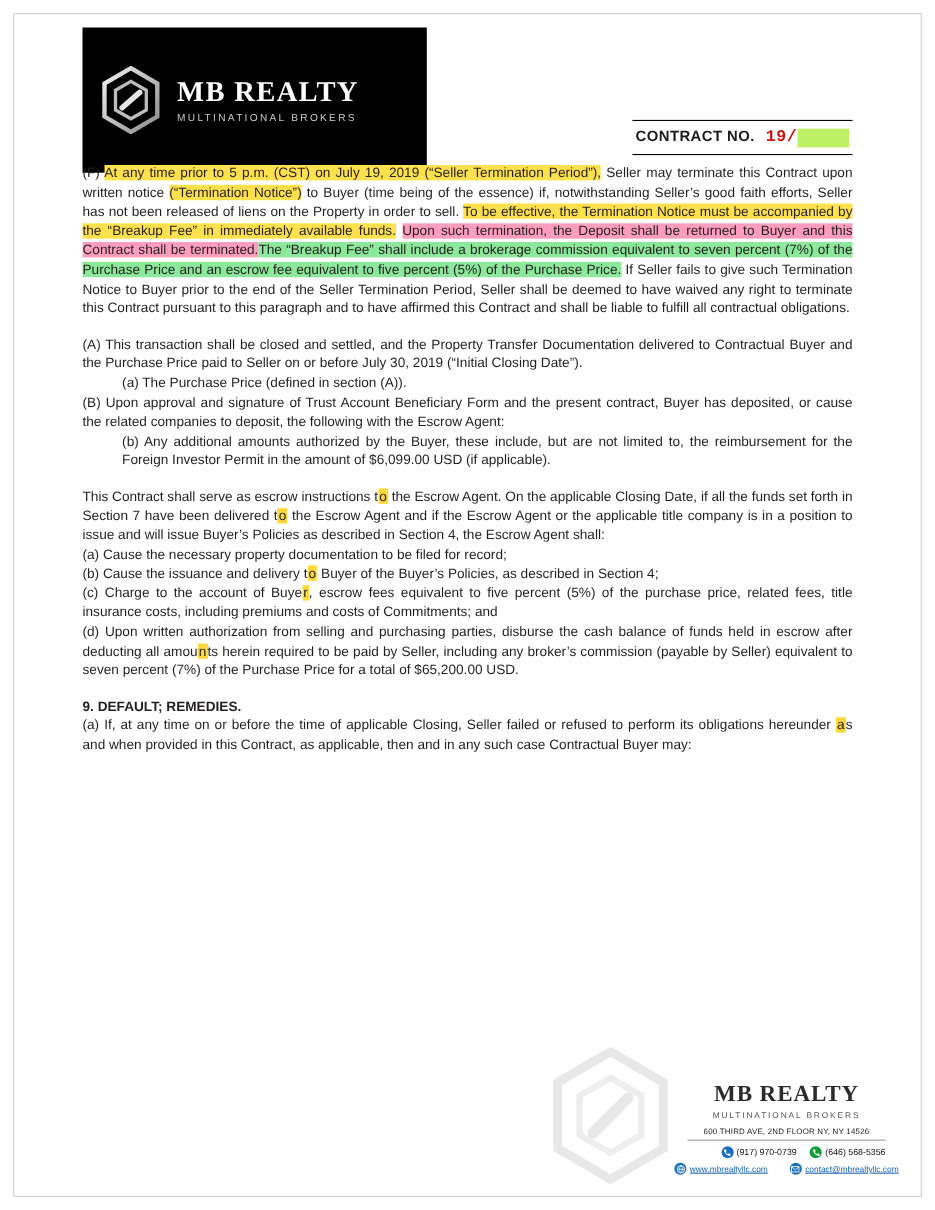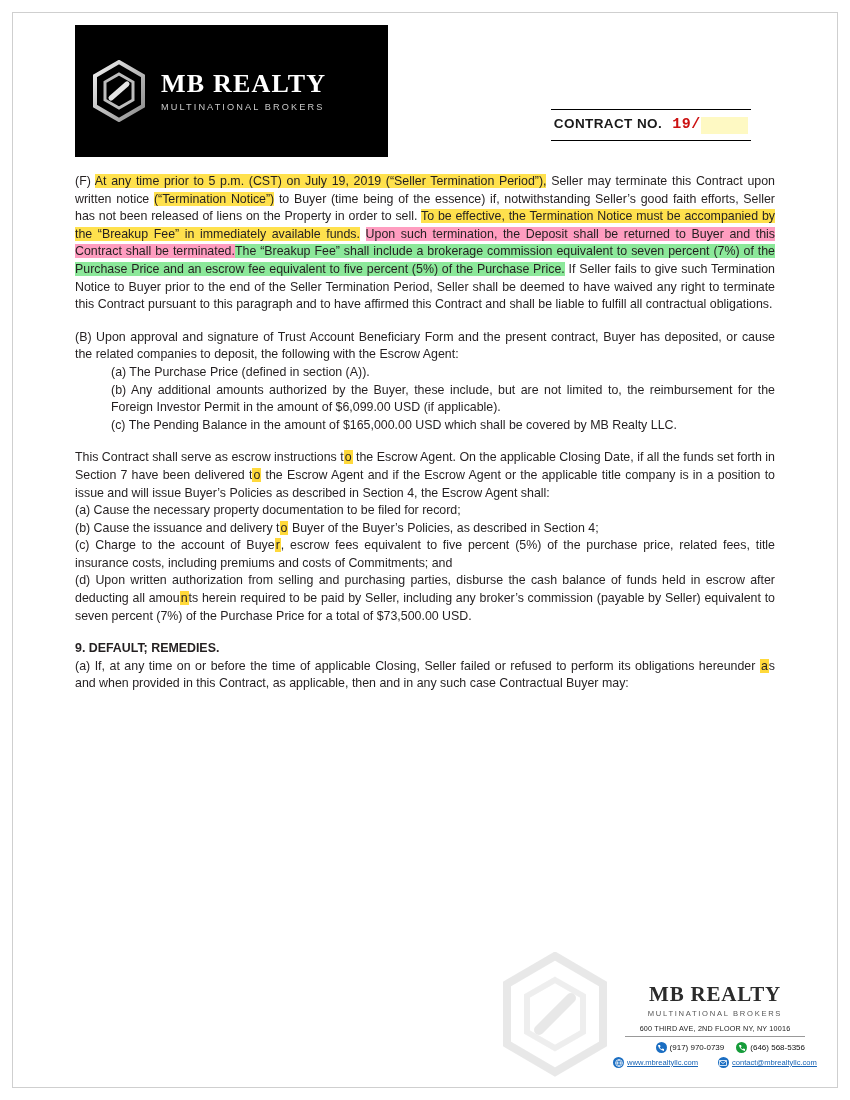--- a/index.html
+++ b/index.html
@@ -80,7 +80,7 @@
 
   .contract-no {
     position: absolute;
-    left: 476px;
+    left: 500px;
     top: 84px;
     width: 200px;
     padding: 6px 0 7px 0;

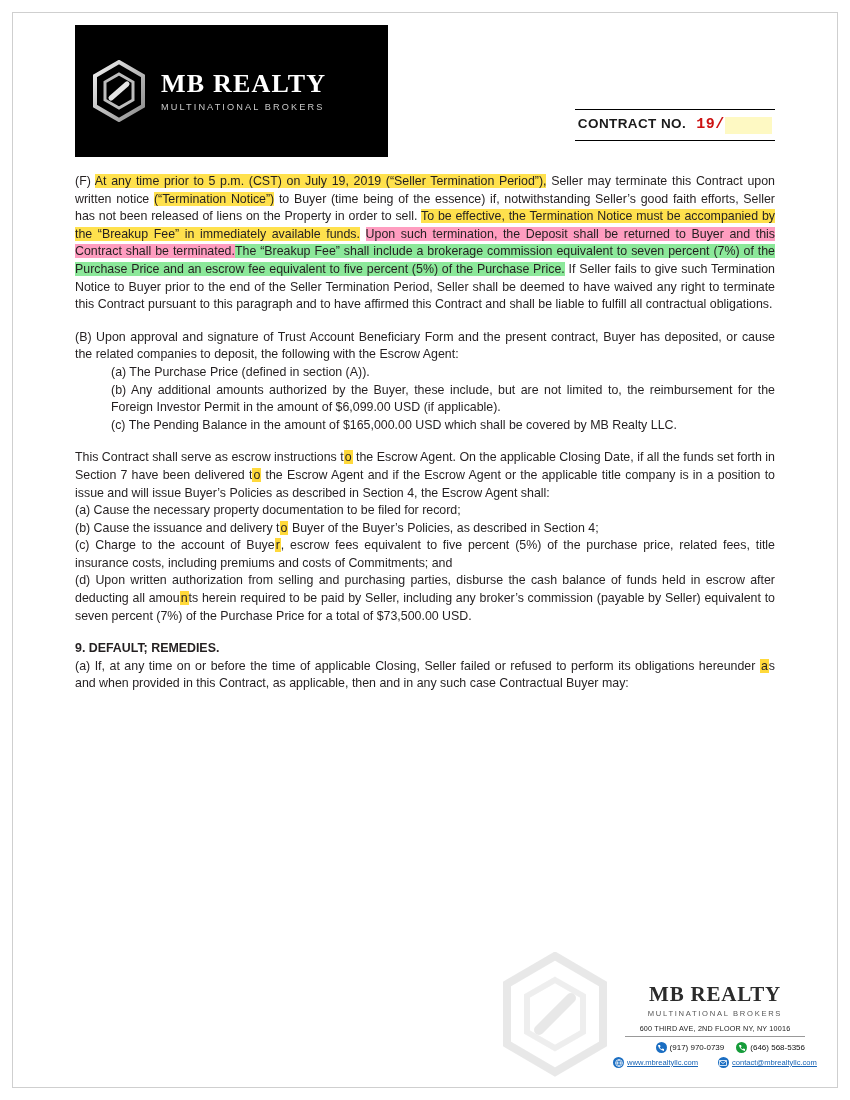--- a/index.html
+++ b/index.html
@@ -107,7 +107,7 @@
   }
   .redaction {
     display: inline-block;
-    background: #fef9c3;
+    background: #bef264;
     color: transparent;
     position: relative;
     top: 1px;

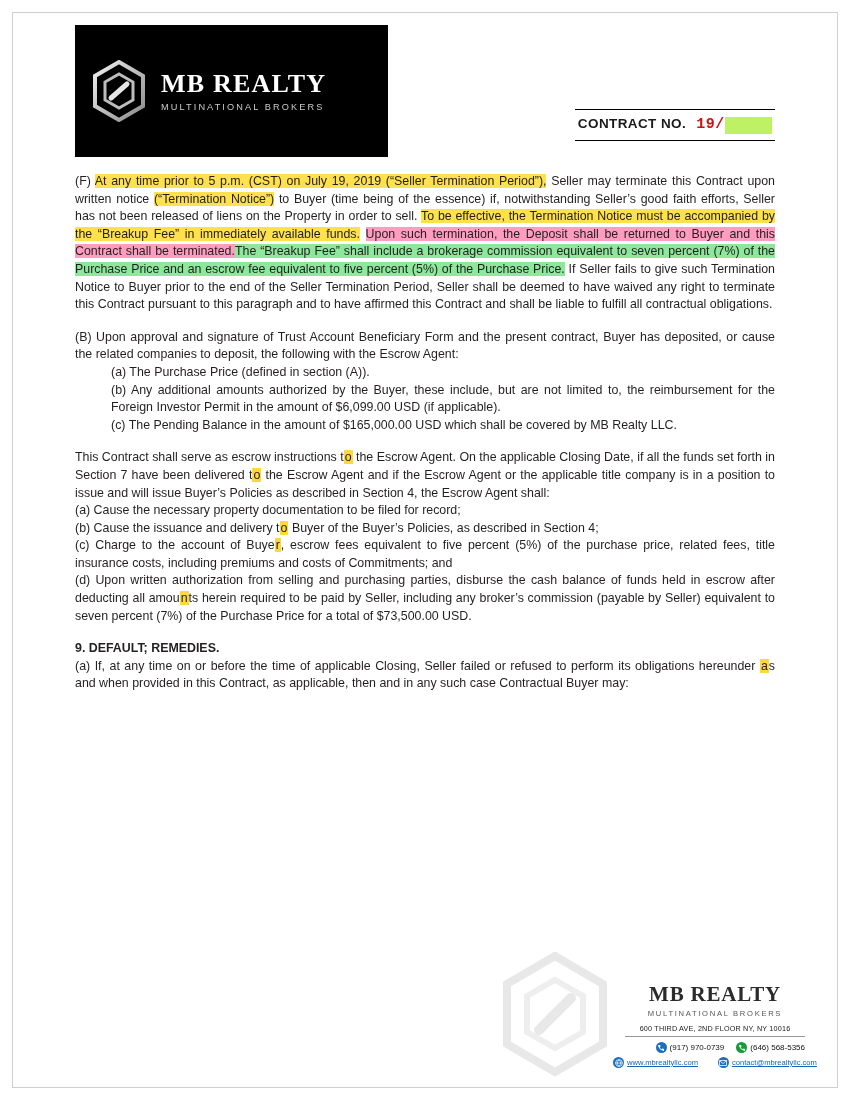--- a/index.html
+++ b/index.html
@@ -117,7 +117,7 @@
   .body {
     position: absolute;
     left: 75px;
-    top: 173px;
+    top: 149px;
     width: 700px;
     font-size: 12.4px;
     line-height: 17.6px;

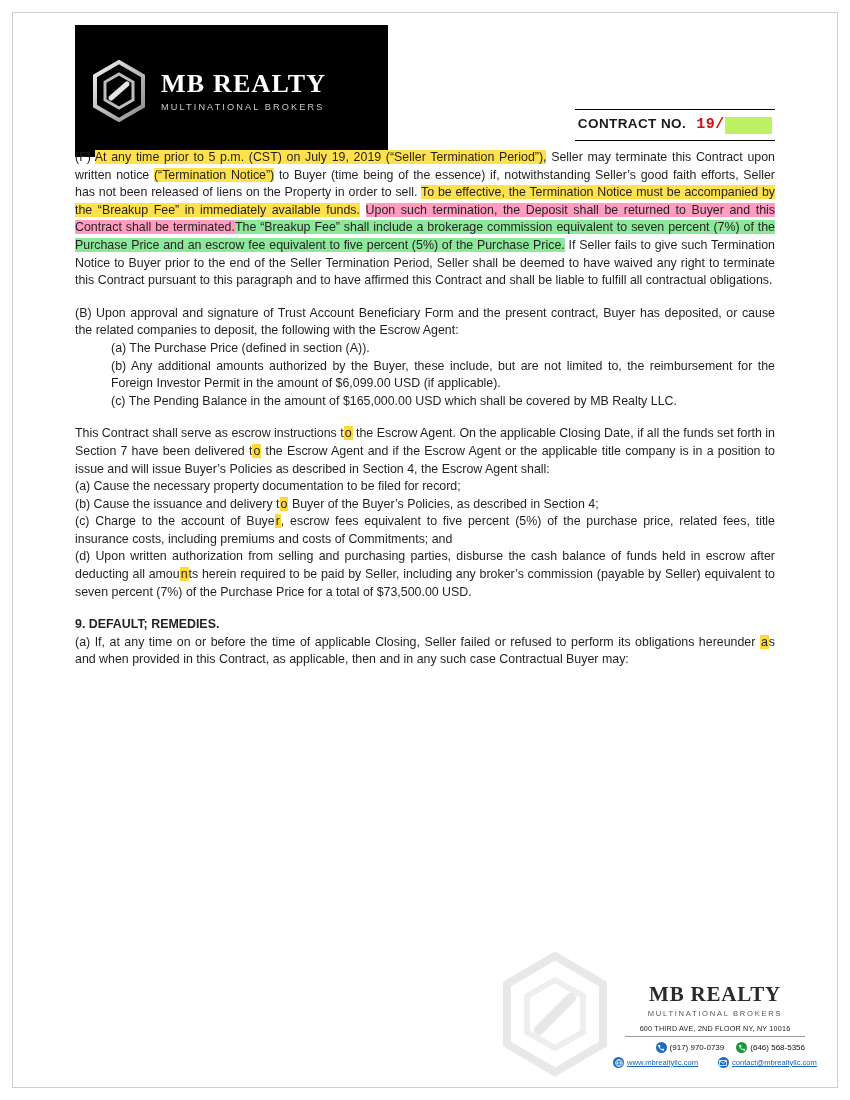--- a/index.html
+++ b/index.html
@@ -260,6 +260,7 @@
 
     <div class="gap"></div>
 
+    <p class="para">(A) This transaction shall be closed and settled, and the Property Transfer Documentation delivered to Contractual Buyer and the Purchase Price paid to Seller on or before July 30, 2019 (“Initial Closing Date”).</p>
     <p class="para">(B) Upon approval and signature of Trust Account Beneficiary Form and the present contract, Buyer has deposited, or cause the related companies to deposit, the following with the Escrow Agent:</p>
     <p class="para indent1">(a) The Purchase Price (defined in section (A)).</p>
     <p class="para indent1">(b) Any additional amounts authorized by the Buyer, these include, but are not limited to, the reimbursement for the Foreign Investor Permit in the amount of $6,099.00 USD (if applicable).</p>

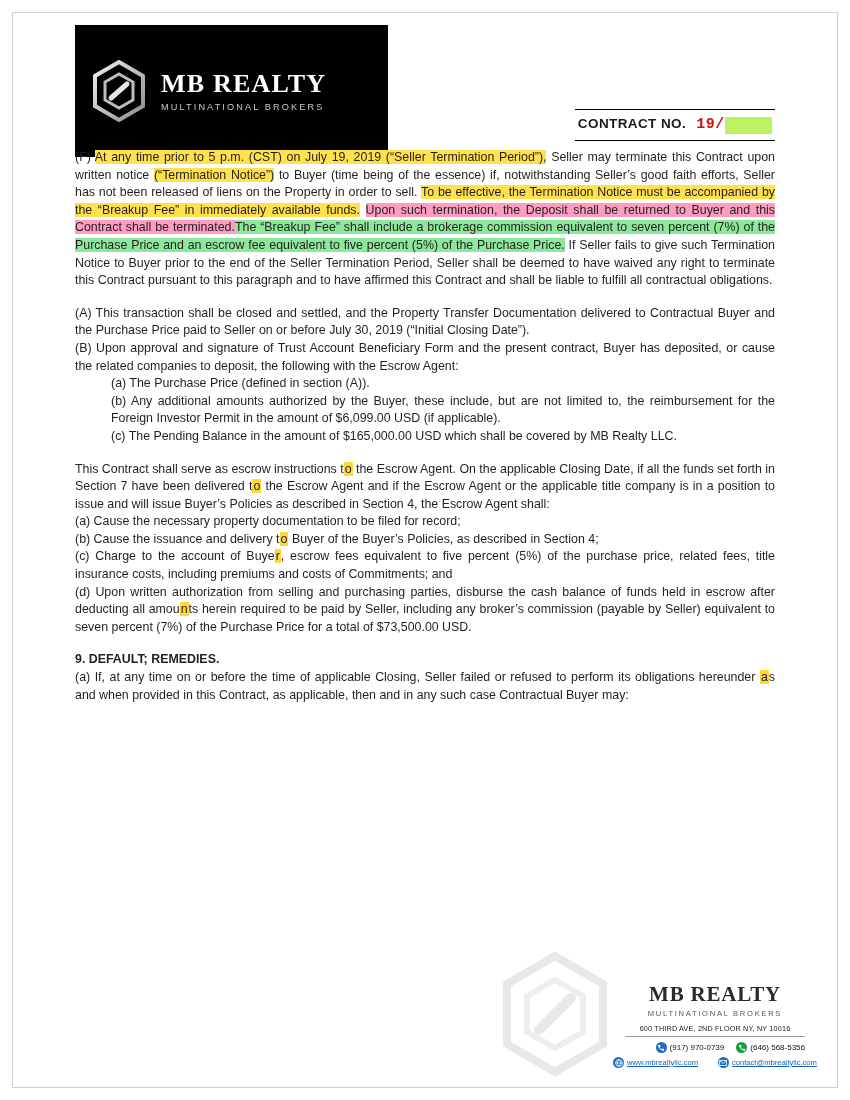--- a/index.html
+++ b/index.html
@@ -261,8 +261,8 @@
     <div class="gap"></div>
 
     <p class="para">(A) This transaction shall be closed and settled, and the Property Transfer Documentation delivered to Contractual Buyer and the Purchase Price paid to Seller on or before July 30, 2019 (“Initial Closing Date”).</p>
+    <p class="para indent1">(a) The Purchase Price (defined in section (A)).</p>
     <p class="para">(B) Upon approval and signature of Trust Account Beneficiary Form and the present contract, Buyer has deposited, or cause the related companies to deposit, the following with the Escrow Agent:</p>
-    <p class="para indent1">(a) The Purchase Price (defined in section (A)).</p>
     <p class="para indent1">(b) Any additional amounts authorized by the Buyer, these include, but are not limited to, the reimbursement for the Foreign Investor Permit in the amount of $6,099.00 USD (if applicable).</p>
     <p class="para indent1">(c) The Pending Balance in the amount of $165,000.00 USD which shall be covered by MB Realty LLC.</p>
 

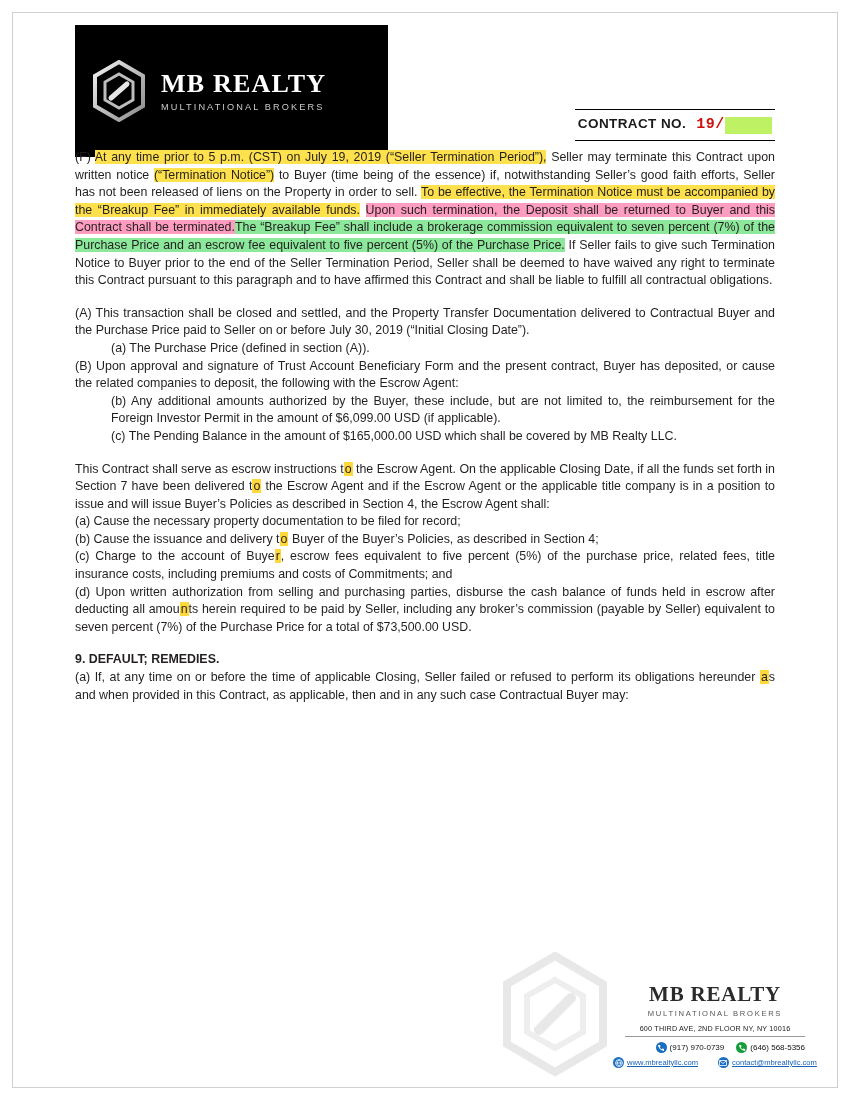--- a/index.html
+++ b/index.html
@@ -264,7 +264,6 @@
     <p class="para indent1">(a) The Purchase Price (defined in section (A)).</p>
     <p class="para">(B) Upon approval and signature of Trust Account Beneficiary Form and the present contract, Buyer has deposited, or cause the related companies to deposit, the following with the Escrow Agent:</p>
     <p class="para indent1">(b) Any additional amounts authorized by the Buyer, these include, but are not limited to, the reimbursement for the Foreign Investor Permit in the amount of $6,099.00 USD (if applicable).</p>
-    <p class="para indent1">(c) The Pending Balance in the amount of $165,000.00 USD which shall be covered by MB Realty LLC.</p>
 
     <div class="gap"></div>
 

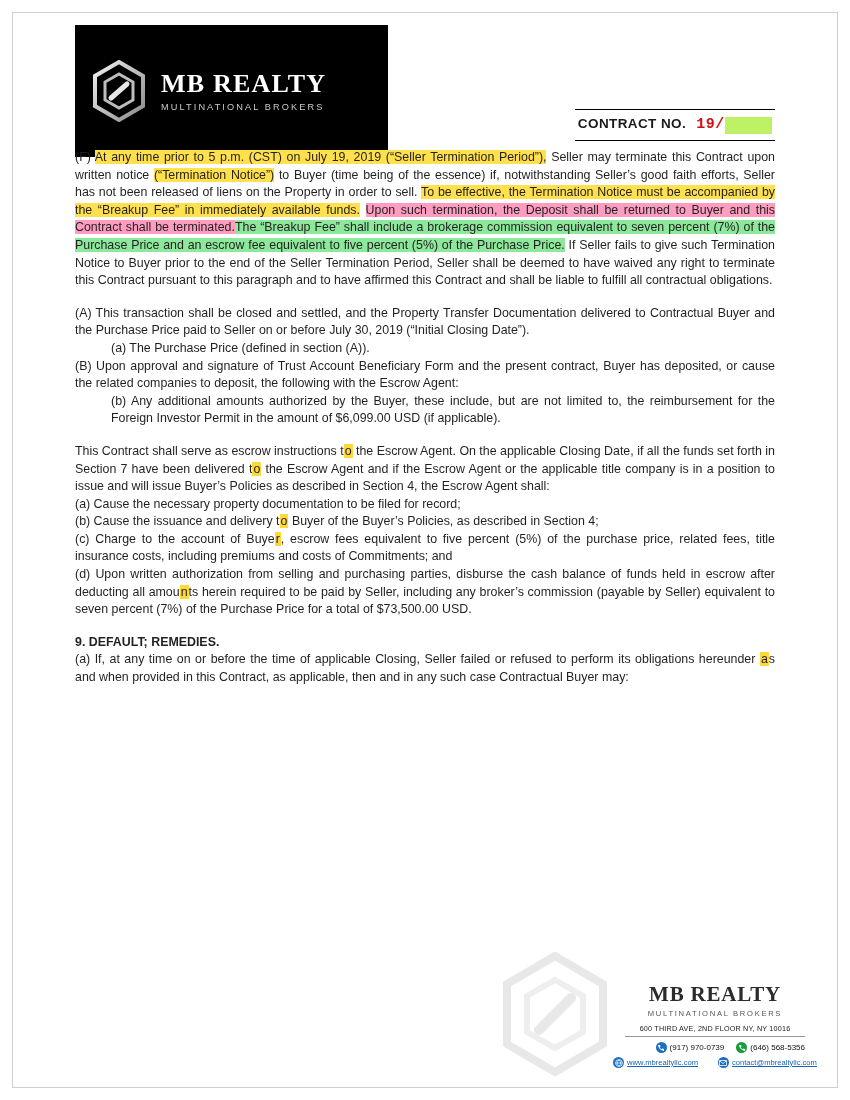--- a/index.html
+++ b/index.html
@@ -271,7 +271,7 @@
     <p class="para">(a) Cause the necessary property documentation to be filed for record;</p>
     <p class="para"><span>(b) Cause the issuance and delivery t</span><span class="hl-sm">o</span><span> Buyer of the Buyer’s Policies, as described in Section 4;</span></p>
     <p class="para"><span>(c) Charge to the account of Buye</span><span class="hl-sm">r</span><span>, escrow fees equivalent to five percent (5%) of the purchase price, related fees, title insurance costs, including premiums and costs of Commitments; and</span></p>
-    <p class="para"><span>(d) Upon written authorization from selling and purchasing parties, disburse the cash balance of funds held in escrow after deducting all amou</span><span class="hl-sm">n</span><span>ts herein required to be paid by Seller, including any broker’s commission (payable by Seller) equivalent to seven percent (7%) of the Purchase Price for a total of $73,500.00 USD.</span></p>
+    <p class="para"><span>(d) Upon written authorization from selling and purchasing parties, disburse the cash balance of funds held in escrow after deducting all amou</span><span class="hl-sm">n</span><span>ts herein required to be paid by Seller, including any broker’s commission (payable by Seller) equivalent to seven percent (7%) of the Purchase Price for a total of $65,200.00 USD.</span></p>
 
     <div class="gap"></div>
 

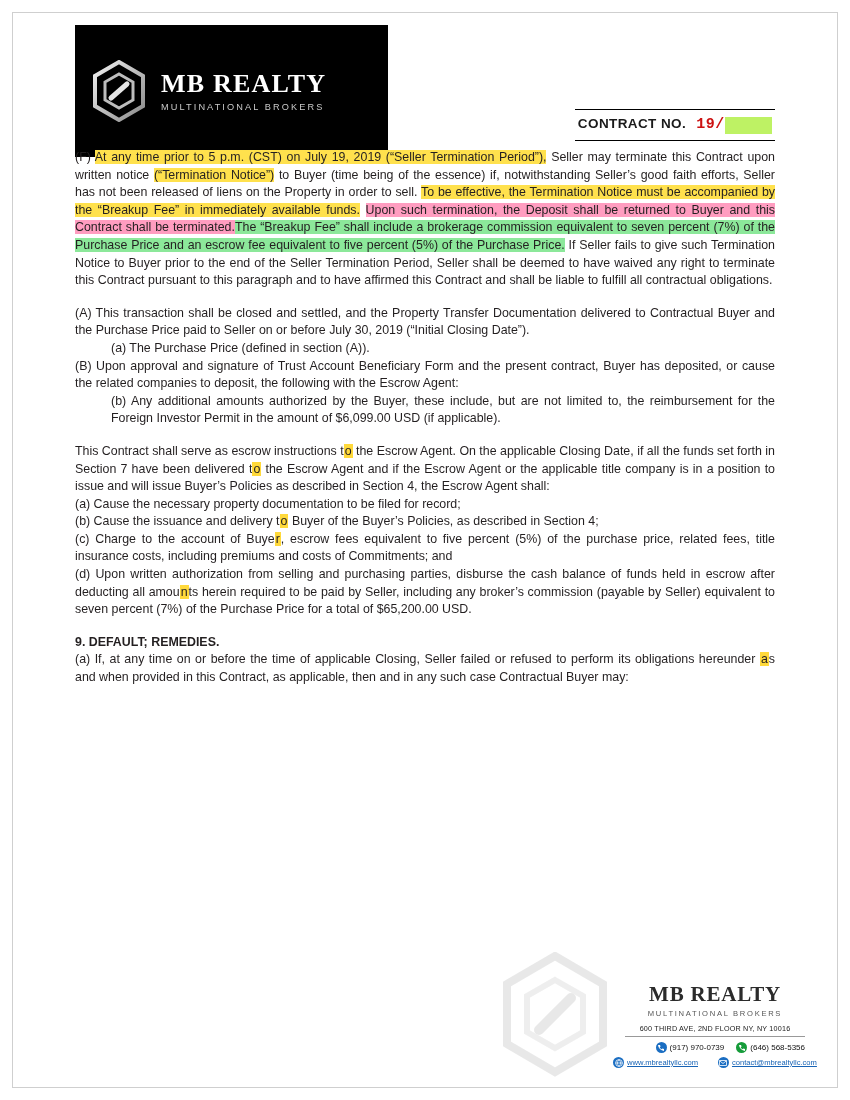--- a/index.html
+++ b/index.html
@@ -291,7 +291,7 @@
     <div class="footer-right">
       <div class="footer-title">MB REALTY</div>
       <div class="footer-sub">MULTINATIONAL BROKERS</div>
-      <div class="footer-addr">600 THIRD AVE, 2ND FLOOR    NY, NY 10016</div>
+      <div class="footer-addr">600 THIRD AVE, 2ND FLOOR    NY, NY 14526</div>
 
       <div class="footer-contacts">
         <span class="fc-item">

